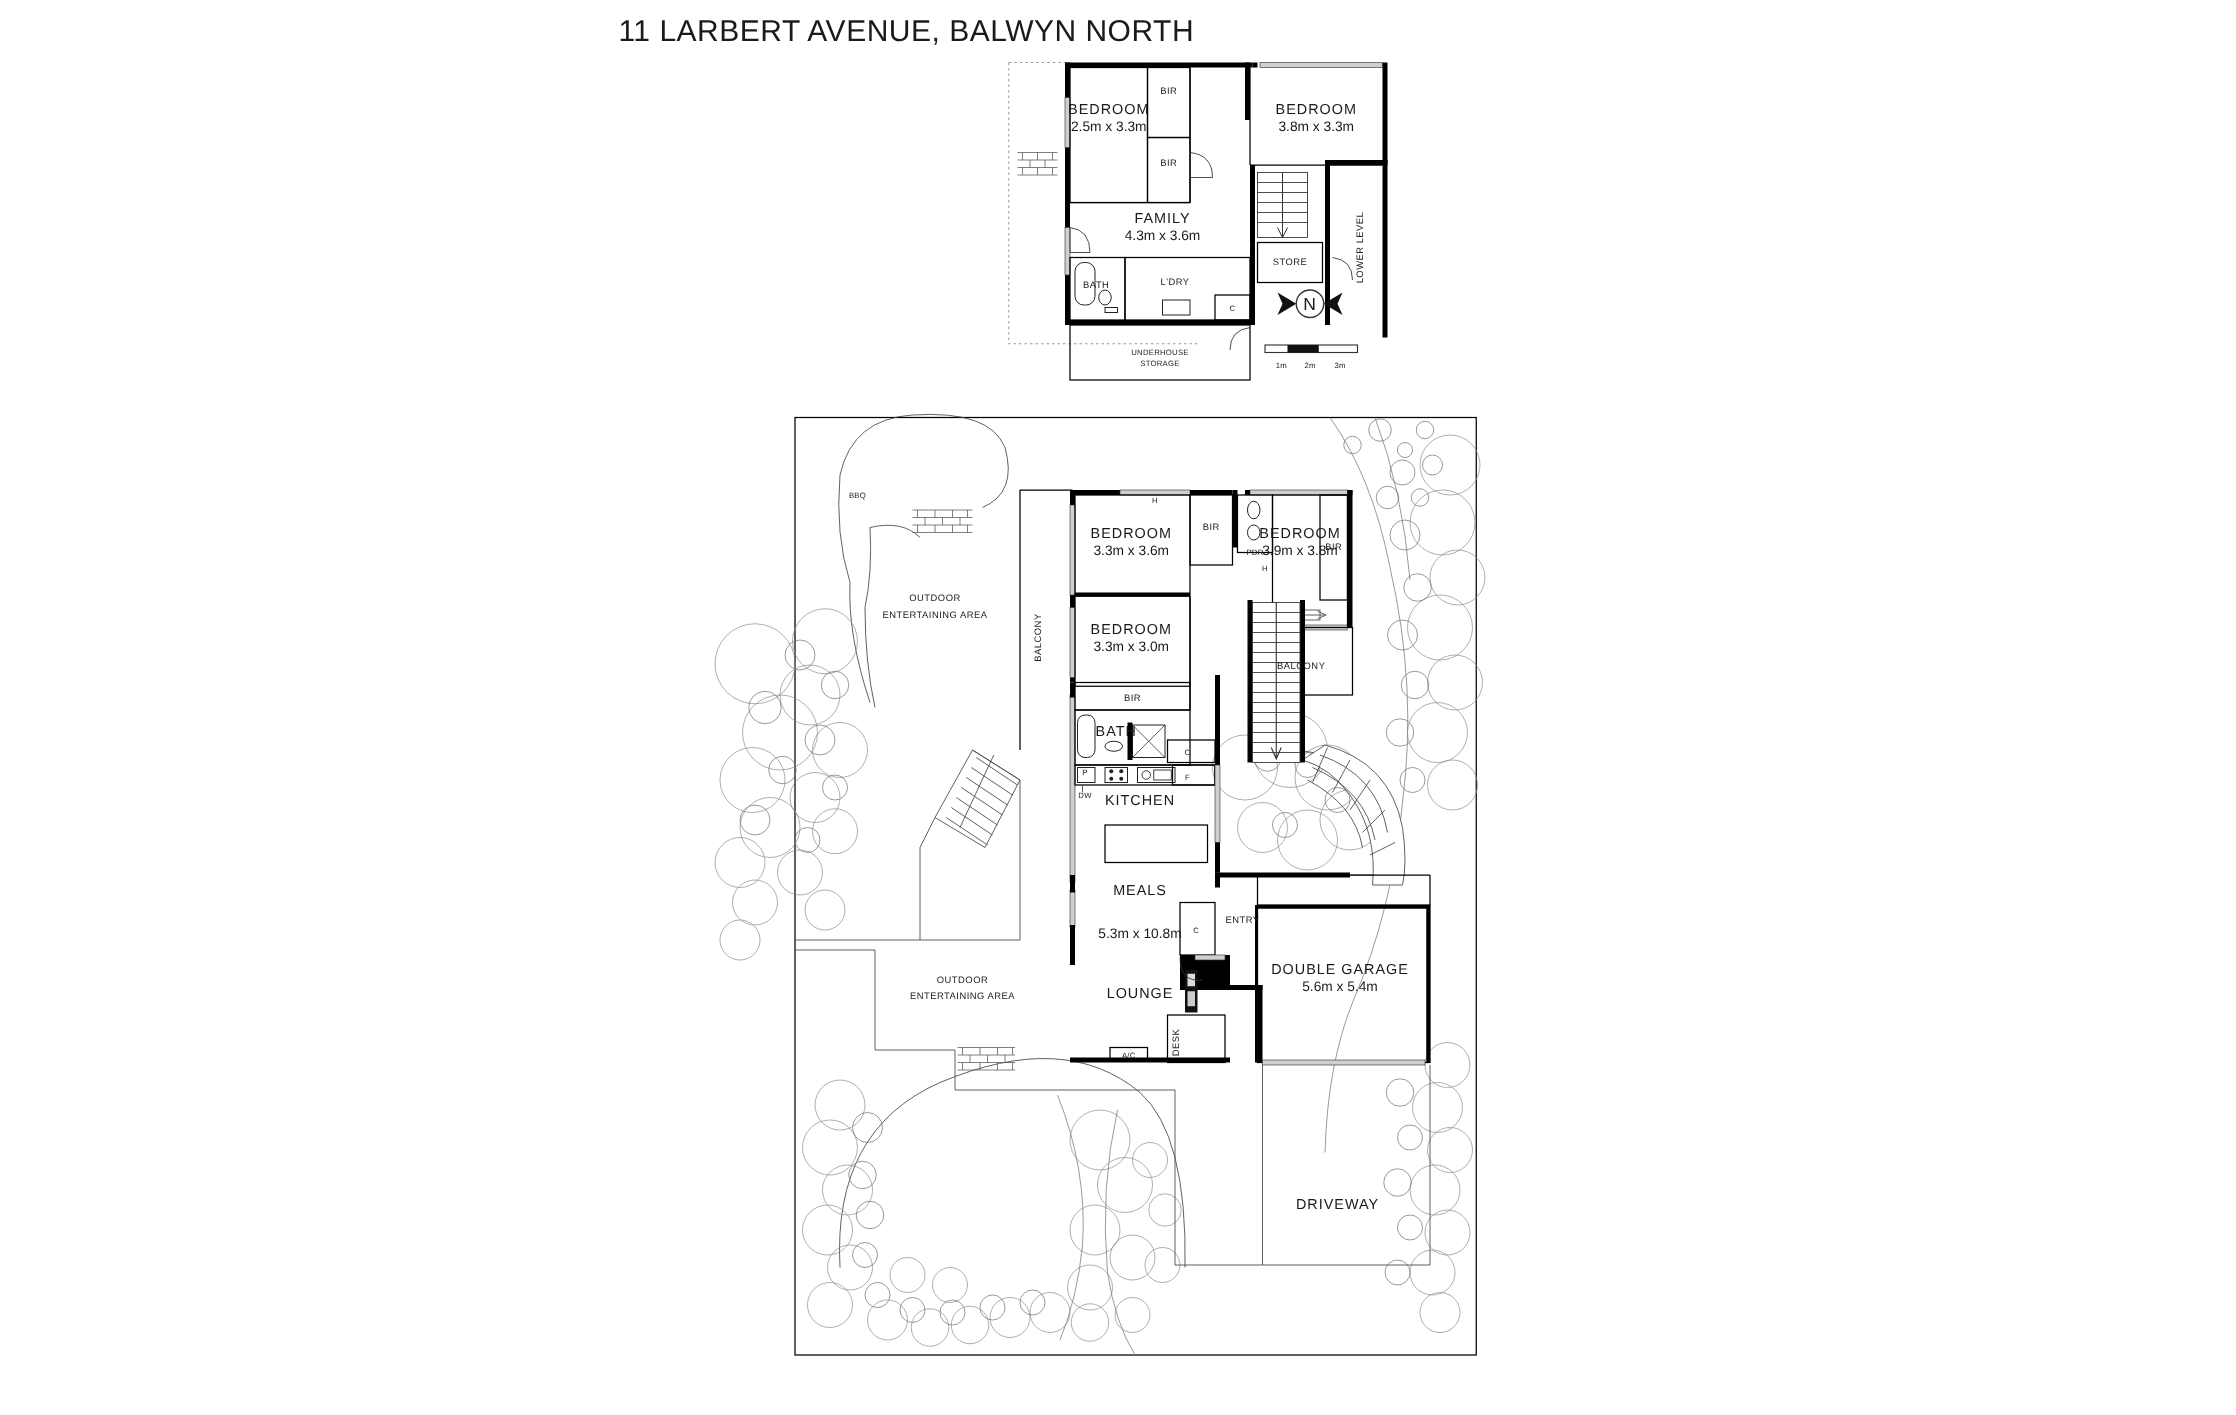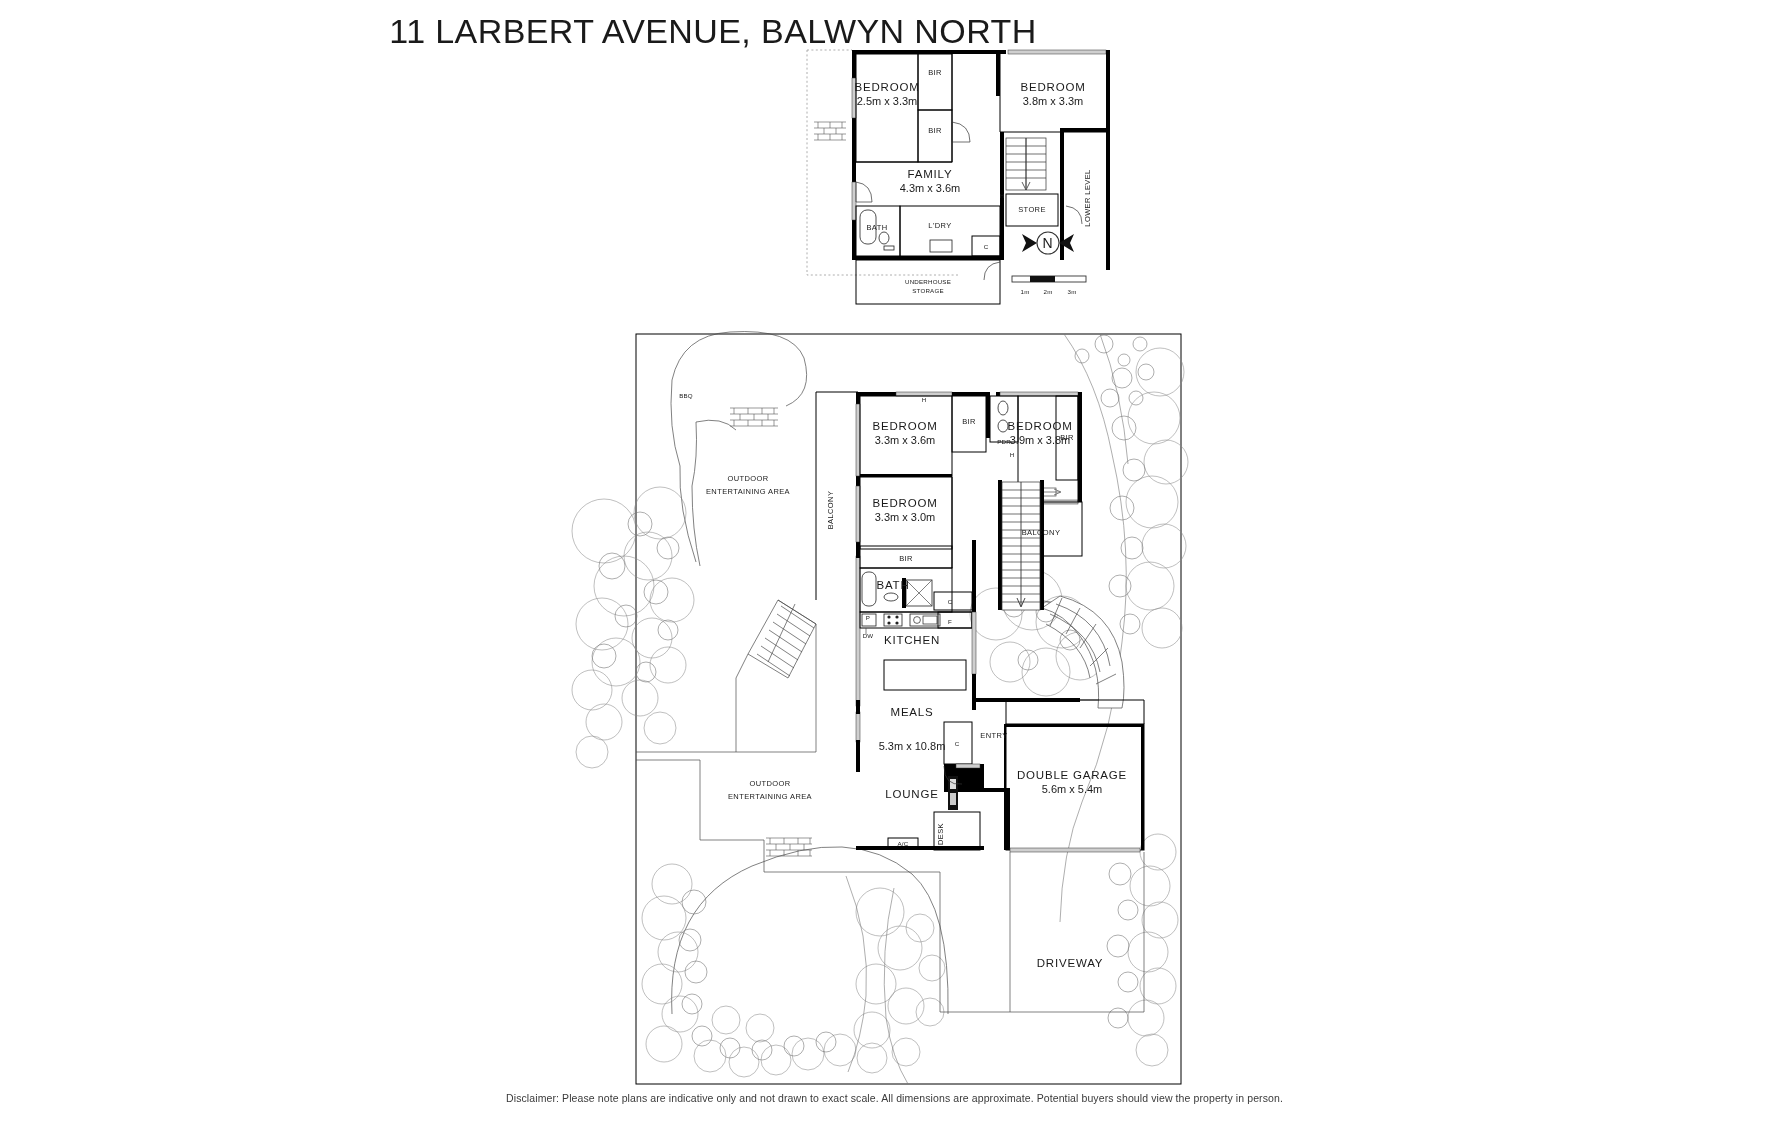--- a/index.html
+++ b/index.html
@@ -21,10 +21,10 @@
   #title {
     position: absolute;
     top: 12px;
-    left: 0;
+    left: 12px;
     width: 1426px;
     text-align: center;
-    font-size: 34px;
+    font-size: 24px;
     font-weight: 400;
     letter-spacing: 0.4px;
     color: #1a1a1a;

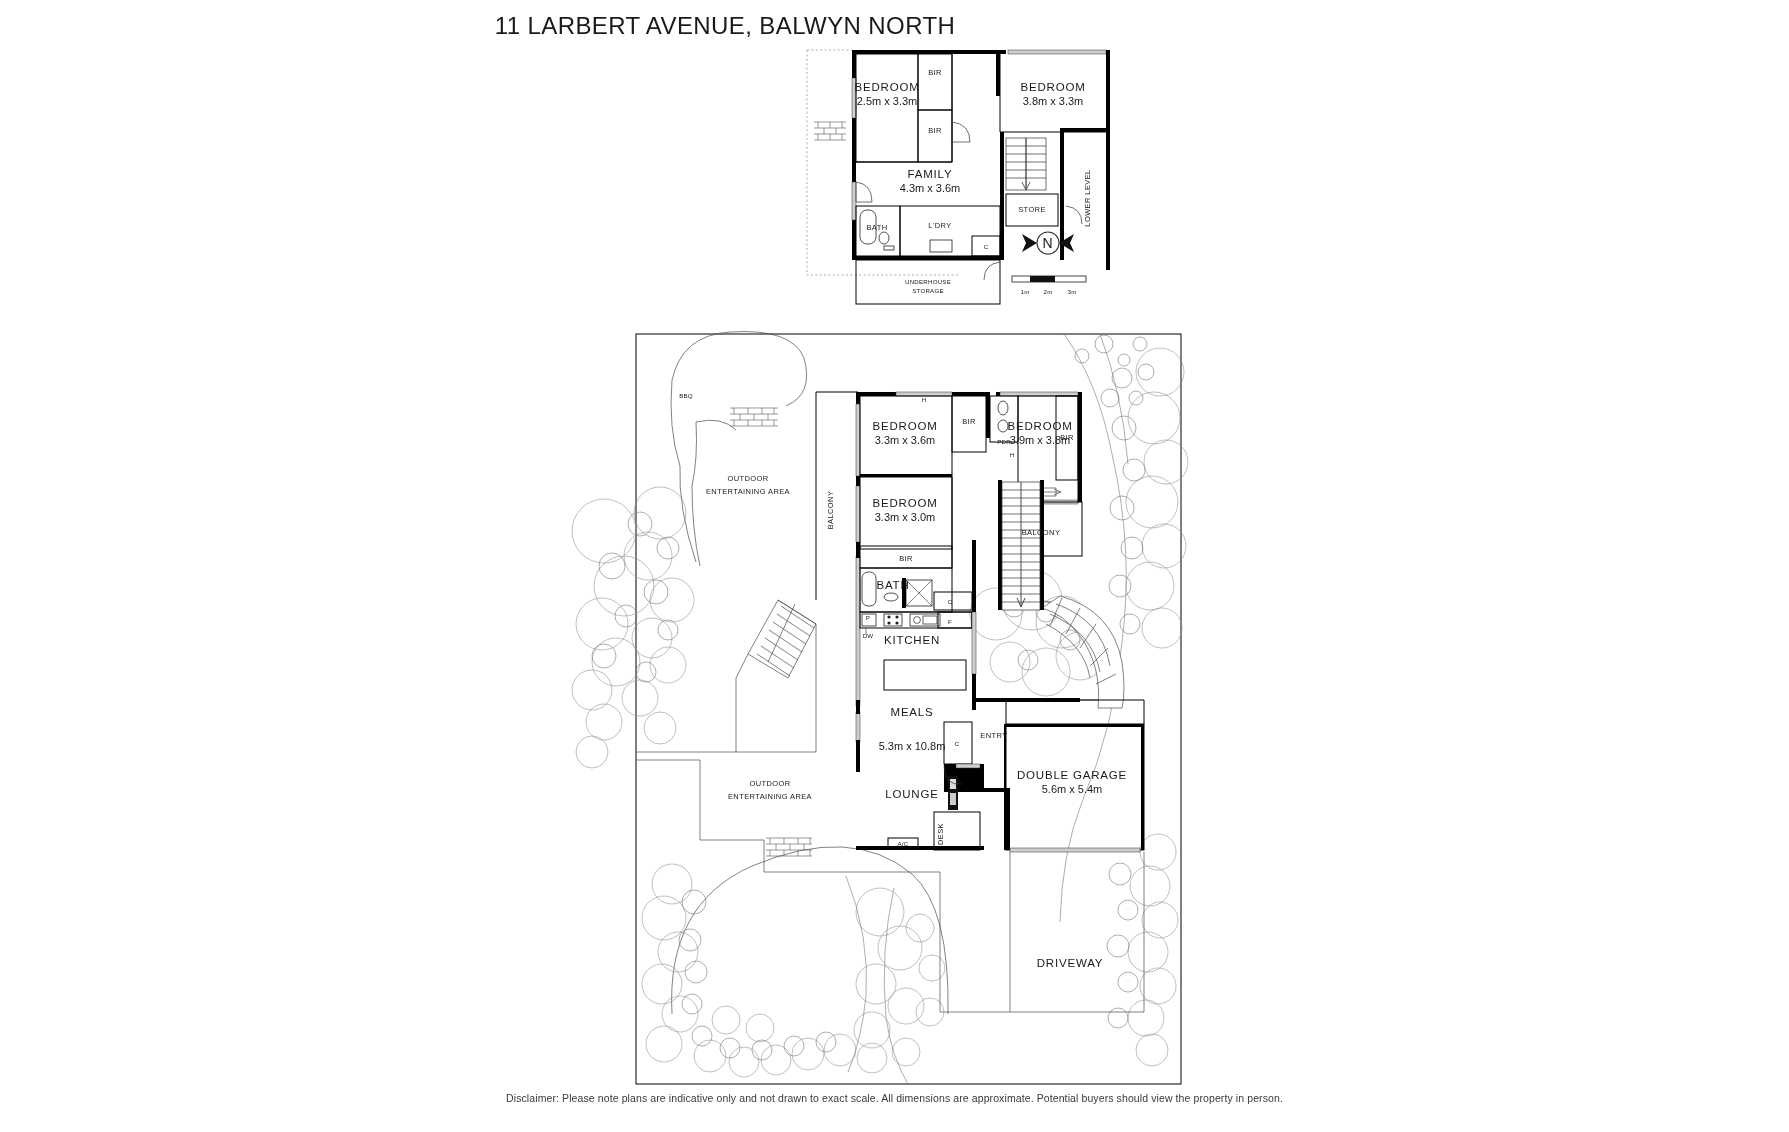--- a/index.html
+++ b/index.html
@@ -571,7 +571,6 @@
     </g>
   </svg>
 
-  <div id="disclaimer">Disclaimer: Please note plans are indicative only and not drawn to exact scale. All dimensions are approximate. Potential buyers should view the property in person.</div>
 </div>
 
 </body></html>

